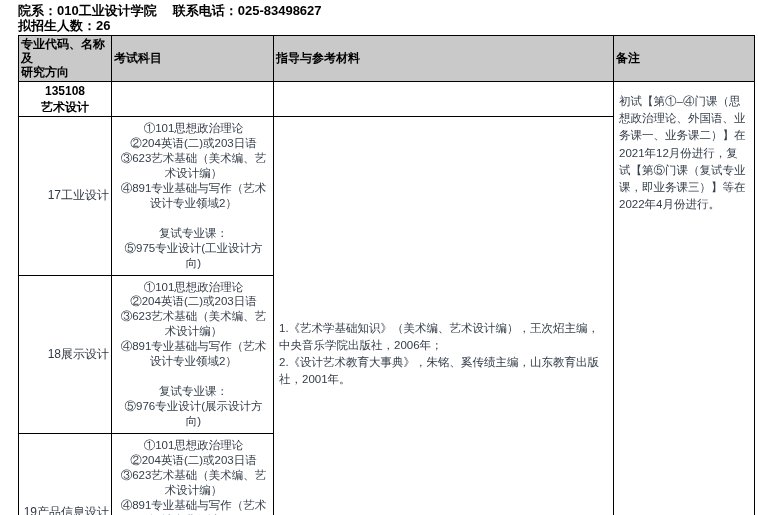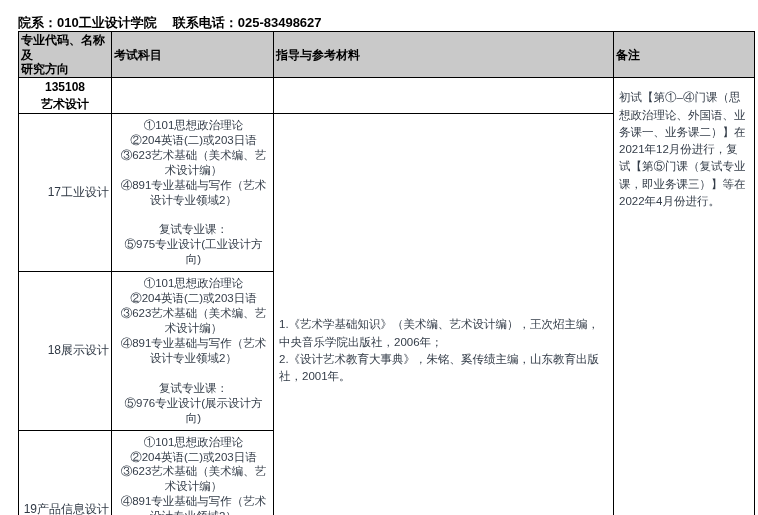--- a/index.html
+++ b/index.html
@@ -8,7 +8,7 @@
     font-family:"Liberation Sans", sans-serif;color:#000;
   }
   .page{position:relative;width:758px;height:515px;overflow:hidden;}
-  .topinfo{padding:4px 0 1px 18px;font-weight:bold;font-size:13px;line-height:1.1;margin-top:12px;}
+  .topinfo{padding:4px 0 1px 18px;font-weight:bold;font-size:13px;line-height:1.1;}
   .topinfo .row1 .phone{margin-left:16px;}
   .topinfo .row2{margin-top:1px;}
   table.main{

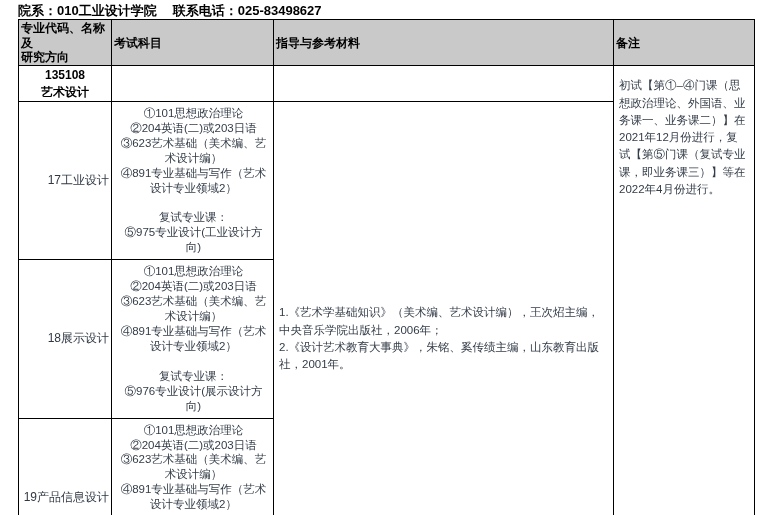--- a/index.html
+++ b/index.html
@@ -49,6 +49,7 @@
 
   <div class="topinfo">
     <div class="row1"><span>院系：010工业设计学院</span><span class="phone">联系电话：025-83498627</span></div>
+    <div class="row2"><span>拟招生人数：26</span></div>
   </div>
 
   <table class="main">

